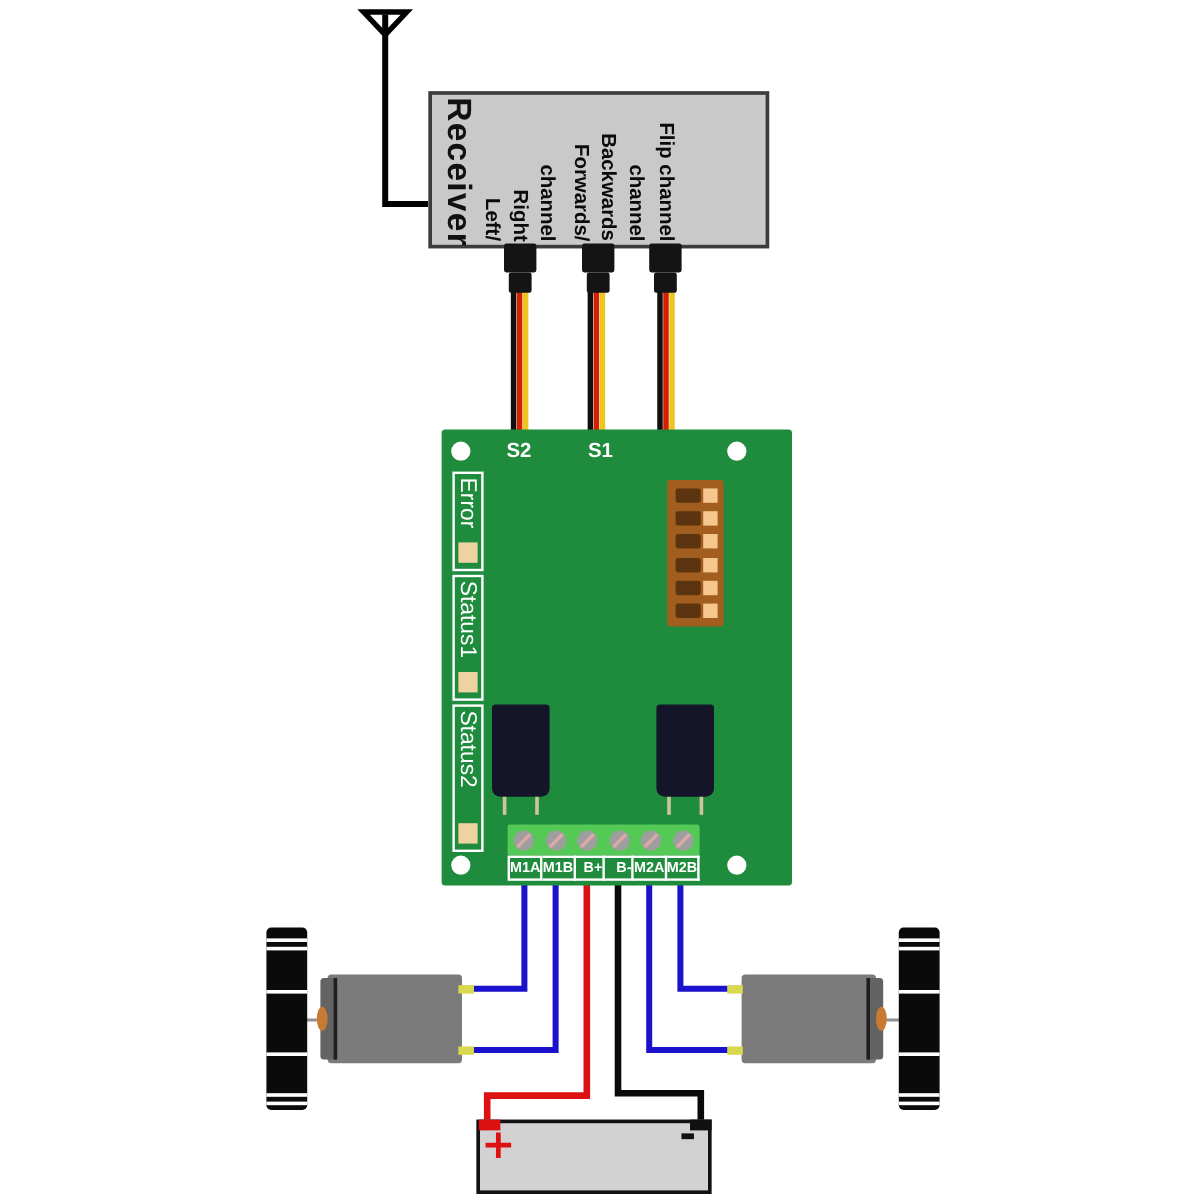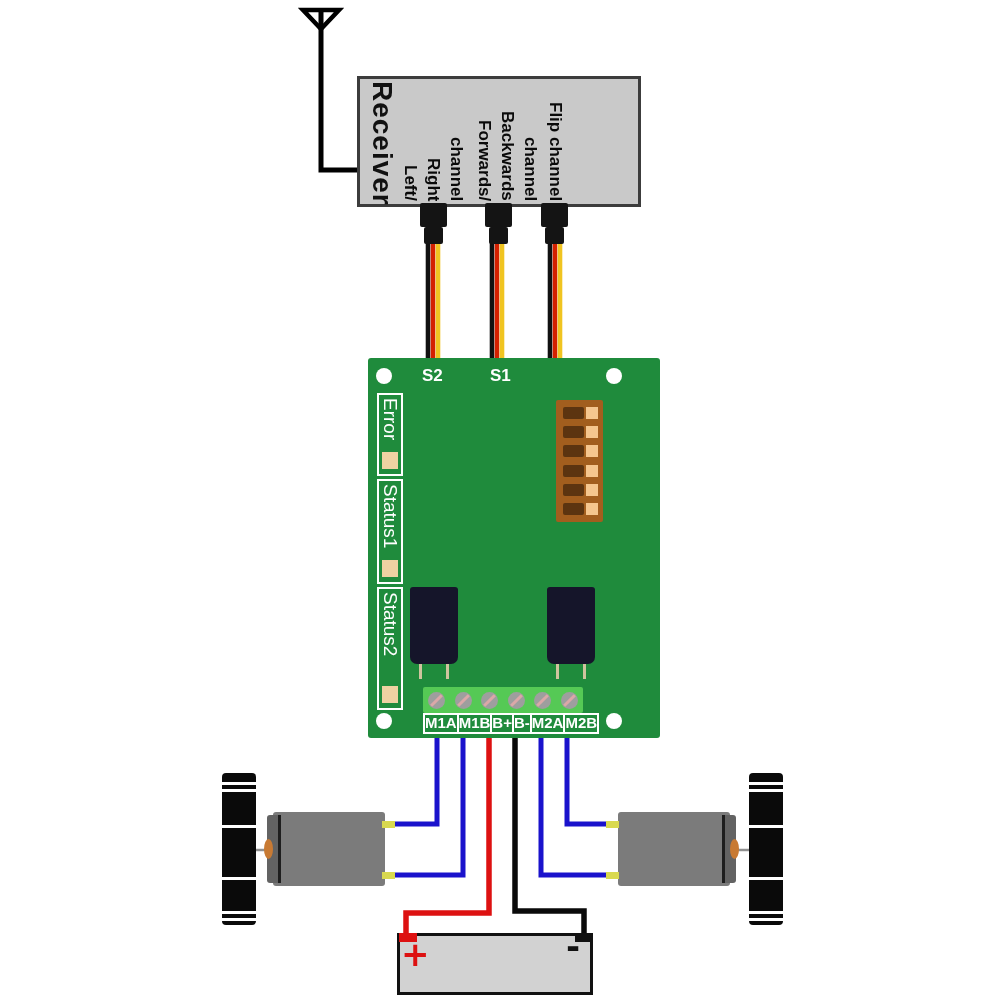--- a/index.html
+++ b/index.html
@@ -37,8 +37,8 @@
   .screw{position:relative;width:17px;height:17px;border-radius:50%;background:#9e9e9e;}
   .screw div{position:absolute;left:1px;top:7px;width:15px;height:3px;background:#dba8a8;transform:rotate(-45deg);}
   .trow{left:55px;top:355px;width:160px;height:21px;display:flex;}
-  .tcell{flex:1;border:2px solid #fff;border-left-width:0;color:#fff;font-weight:bold;font-size:15px;
-         text-align:center;line-height:16px;}
+  .tcell{flex:1;border:2px solid #fff;border-left-width:0;color:#fff;font-weight:bold;font-size:12px;
+         text-align:right;line-height:16px;}
   .tcell:first-child{border-left-width:2px;}
 
   

